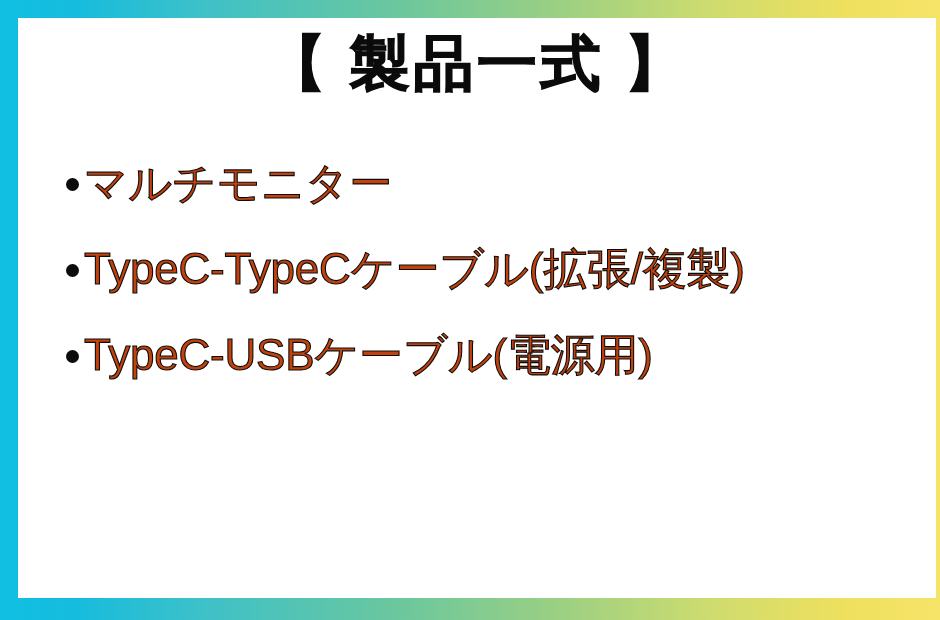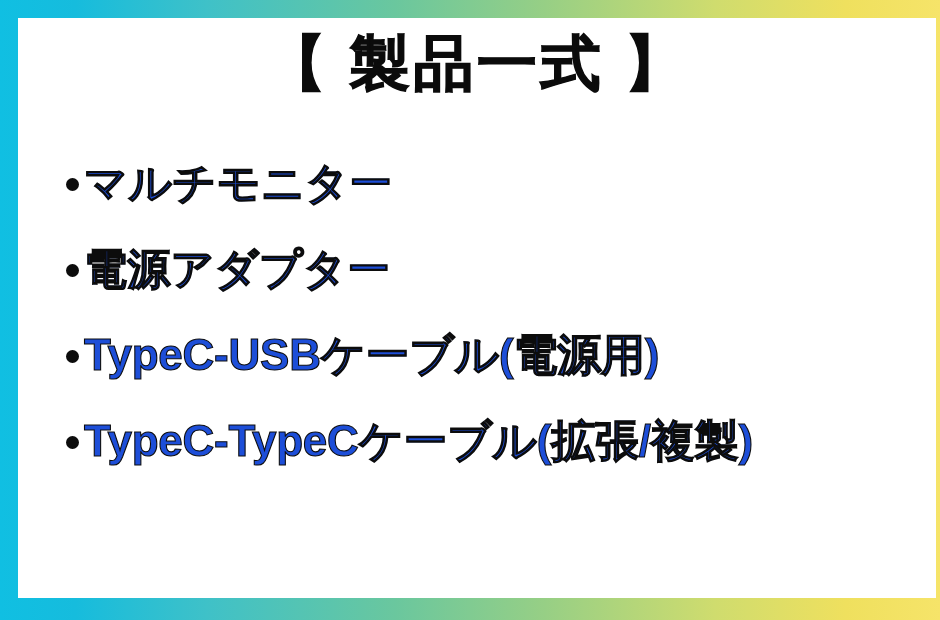--- a/index.html
+++ b/index.html
@@ -93,9 +93,9 @@
   .item-label {
     font-size: 44px;
     line-height: 1;
-    font-weight: 700;
+    font-weight: 400;
     letter-spacing: -0.005em;
-    color: #1d4ed8;
+    color: #c2410c;
     -webkit-text-stroke: 1.1px #0c0c0c;
   }
 

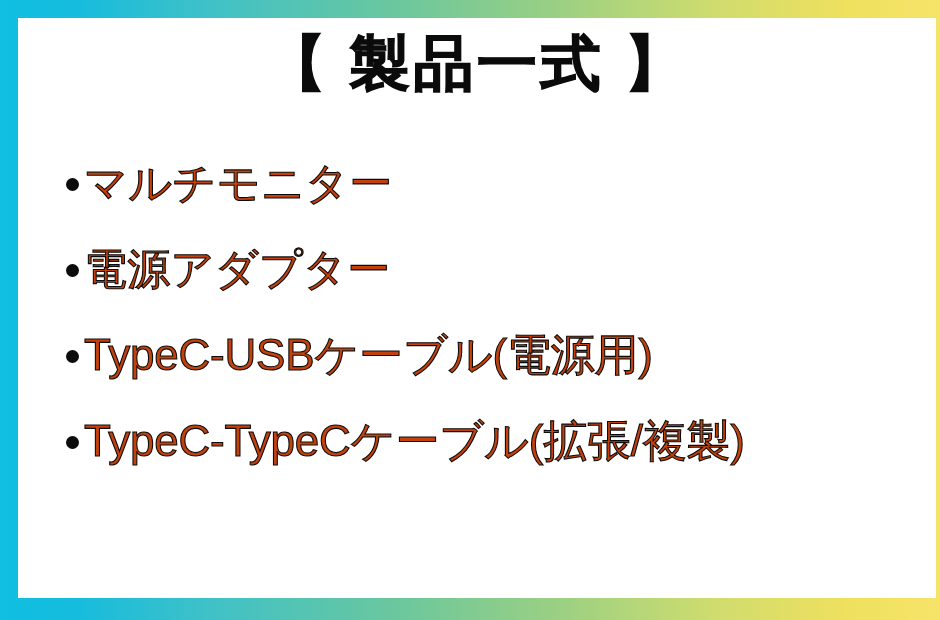--- a/index.html
+++ b/index.html
@@ -121,10 +121,6 @@
         <span class="item-label">マルチモニター</span>
       </li>
 
-      <li class="item r1">
-        <span class="bullet"></span>
-        <span class="item-label">電源アダプター</span>
-      </li>
 
       <li class="item r2">
         <span class="bullet"></span>

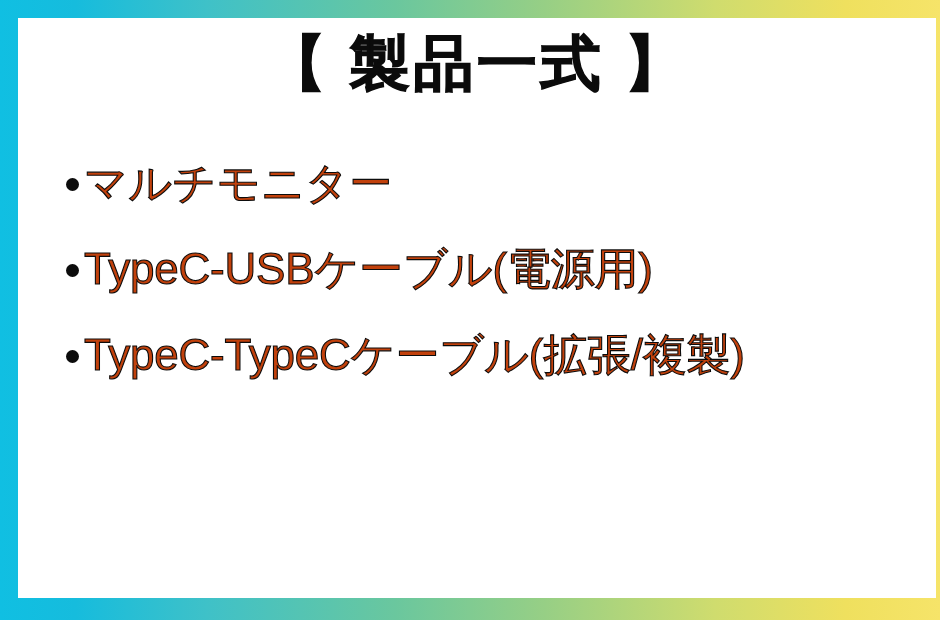--- a/index.html
+++ b/index.html
@@ -122,14 +122,14 @@
       </li>
 
 
+      <li class="item r3">
+        <span class="bullet"></span>
+        <span class="item-label">TypeC-TypeCケーブル(拡張/複製)</span>
+      </li>
+
       <li class="item r2">
         <span class="bullet"></span>
         <span class="item-label">TypeC‐USBケーブル(電源用)</span>
-      </li>
-
-      <li class="item r3">
-        <span class="bullet"></span>
-        <span class="item-label">TypeC-TypeCケーブル(拡張/複製)</span>
       </li>
 
 

